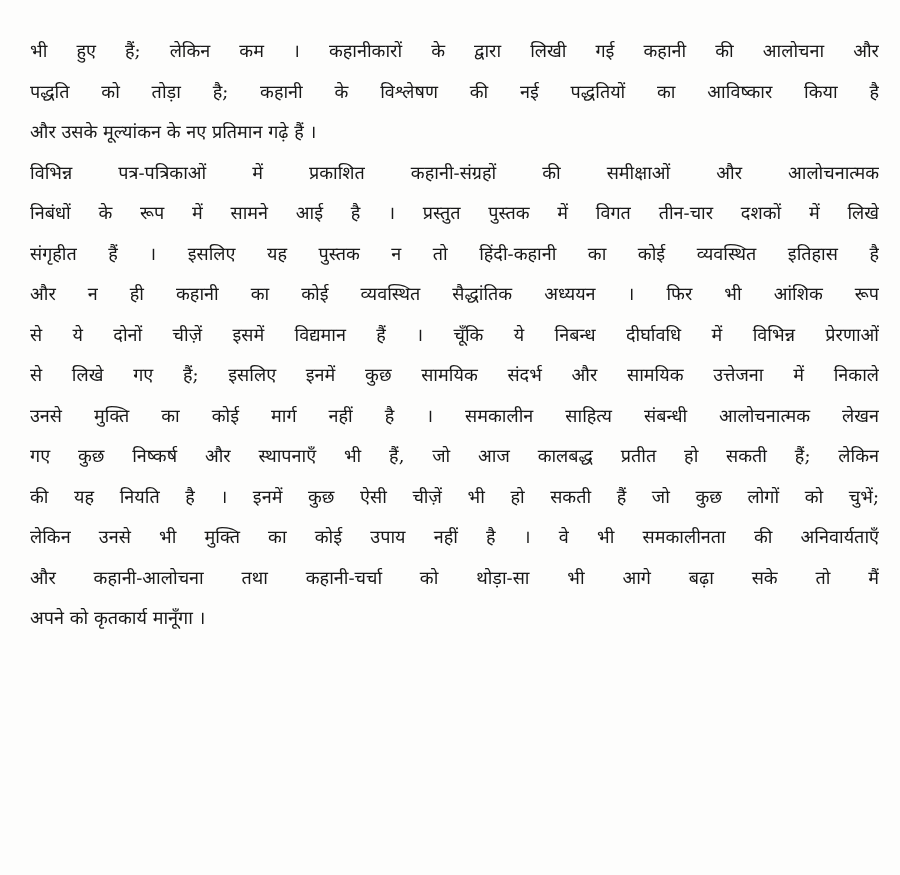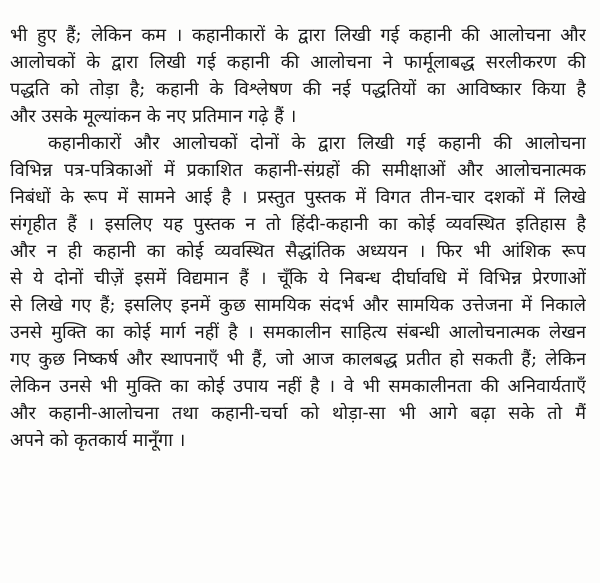--- a/index.html
+++ b/index.html
@@ -12,9 +12,9 @@
   .page {
     width: 600px;
     height: 583px;
-    padding: 21px 14px 0 10px;
+    padding: 21px 14px 0 20px;
     color: #181818;
-    font-size: 18px;
+    font-size: 12px;
     line-height: 27px;
   }
   .paragraph { width: 100%; }

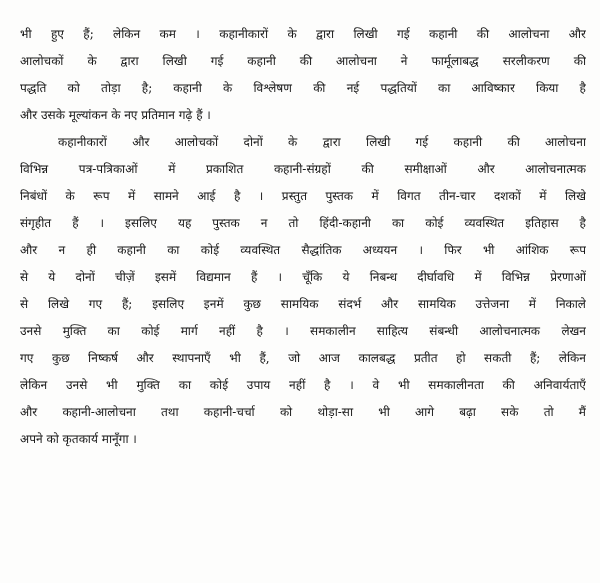--- a/index.html
+++ b/index.html
@@ -38,7 +38,6 @@
 
   <div class="paragraph">
     <div class="line">भी हुए हैं; लेकिन कम । कहानीकारों के द्वारा लिखी गई कहानी की आलोचना और</div>
-    <div class="line">आलोचकों के द्वारा लिखी गई कहानी की आलोचना ने फार्मूलाबद्ध सरलीकरण की</div>
     <div class="line">पद्धति को तोड़ा है; कहानी के विश्लेषण की नई पद्धतियों का आविष्कार किया है</div>
     <div class="line last">और उसके मूल्यांकन के नए प्रतिमान गढ़े हैं ।</div>
   </div>

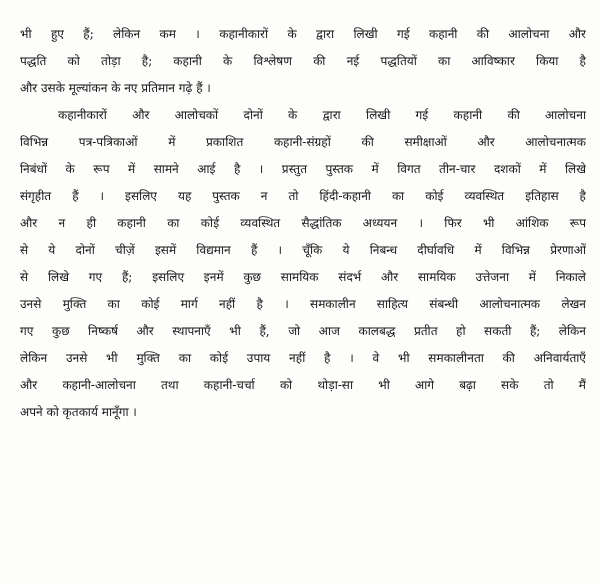--- a/index.html
+++ b/index.html
@@ -43,7 +43,6 @@
   </div>
 
   <div class="paragraph">
-    <div class="line indent">कहानीकारों और आलोचकों दोनों के द्वारा लिखी गई कहानी की आलोचना</div>
     <div class="line">विभिन्न पत्र-पत्रिकाओं में प्रकाशित कहानी-संग्रहों की समीक्षाओं और आलोचनात्मक</div>
     <div class="line">निबंधों के रूप में सामने आई है । प्रस्तुत पुस्तक में विगत तीन-चार दशकों में लिखे</div>
     <div class="line">संगृहीत हैं । इसलिए यह पुस्तक न तो हिंदी-कहानी का कोई व्यवस्थित इतिहास है</div>

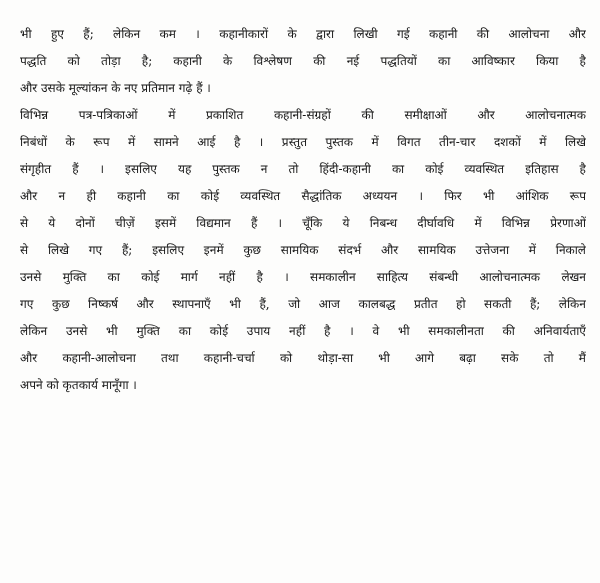--- a/index.html
+++ b/index.html
@@ -51,6 +51,7 @@
     <div class="line">से लिखे गए हैं; इसलिए इनमें कुछ सामयिक संदर्भ और सामयिक उत्तेजना में निकाले</div>
     <div class="line">उनसे मुक्ति का कोई मार्ग नहीं है । समकालीन साहित्य संबन्धी आलोचनात्मक लेखन</div>
     <div class="line">गए कुछ निष्कर्ष और स्थापनाएँ भी हैं, जो आज कालबद्ध प्रतीत हो सकती हैं; लेकिन</div>
+    <div class="line">की यह नियति है । इनमें कुछ ऐसी चीज़ें भी हो सकती हैं जो कुछ लोगों को चुभें;</div>
     <div class="line">लेकिन उनसे भी मुक्ति का कोई उपाय नहीं है । वे भी समकालीनता की अनिवार्यताएँ</div>
     <div class="line">और कहानी-आलोचना तथा कहानी-चर्चा को थोड़ा-सा भी आगे बढ़ा सके तो मैं</div>
     <div class="line last">अपने को कृतकार्य मानूँगा ।</div>

